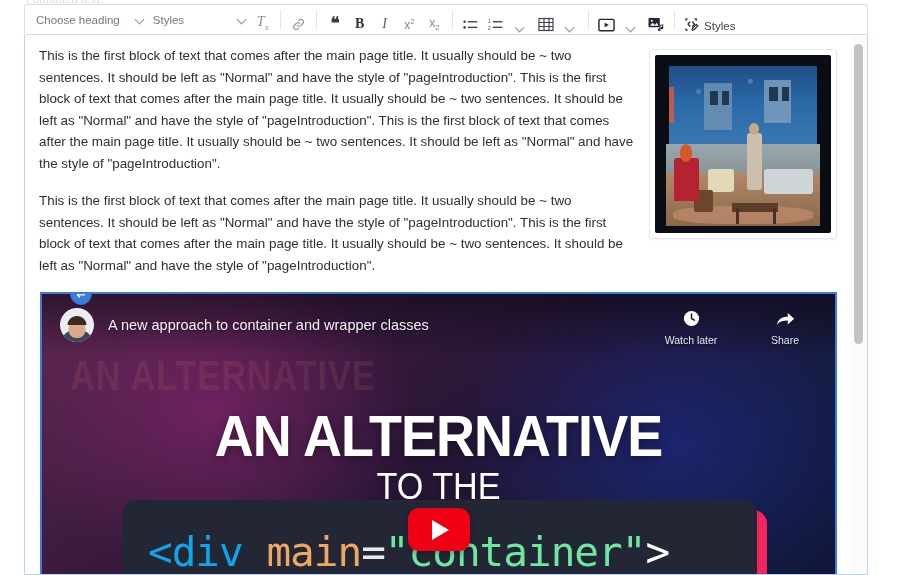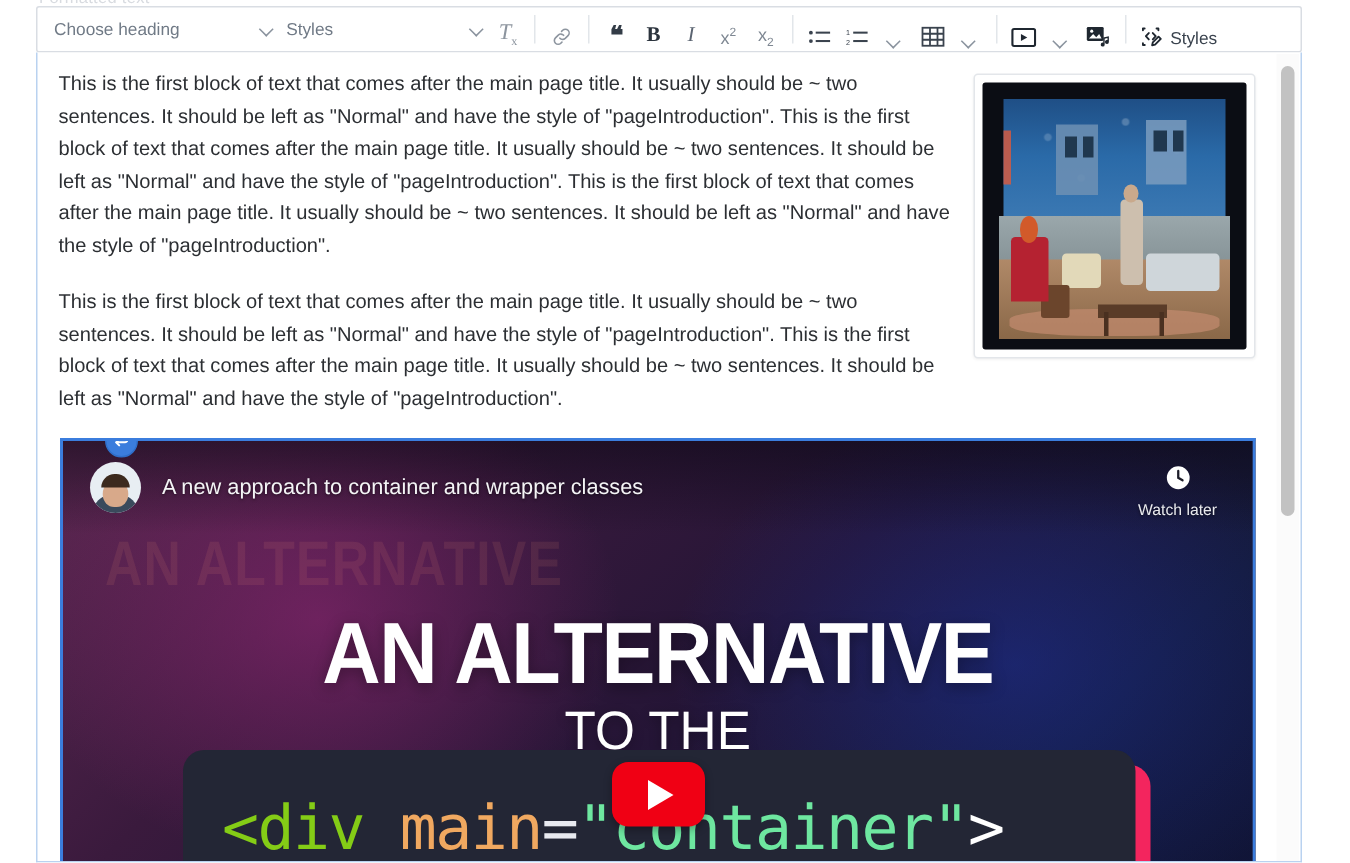--- a/index.html
+++ b/index.html
@@ -35,7 +35,7 @@
     display: flex; align-items: center;
     height: 25px; padding: 0 5px;
     color: #707a86; font-size: 11.5px;
-    border-radius: 2px; white-space: nowrap; gap: 38px;
+    border-radius: 2px; white-space: nowrap;
   }
   .tb-dropdown { padding-right: 3px; }
   .tb-label { margin-right: 16px; }

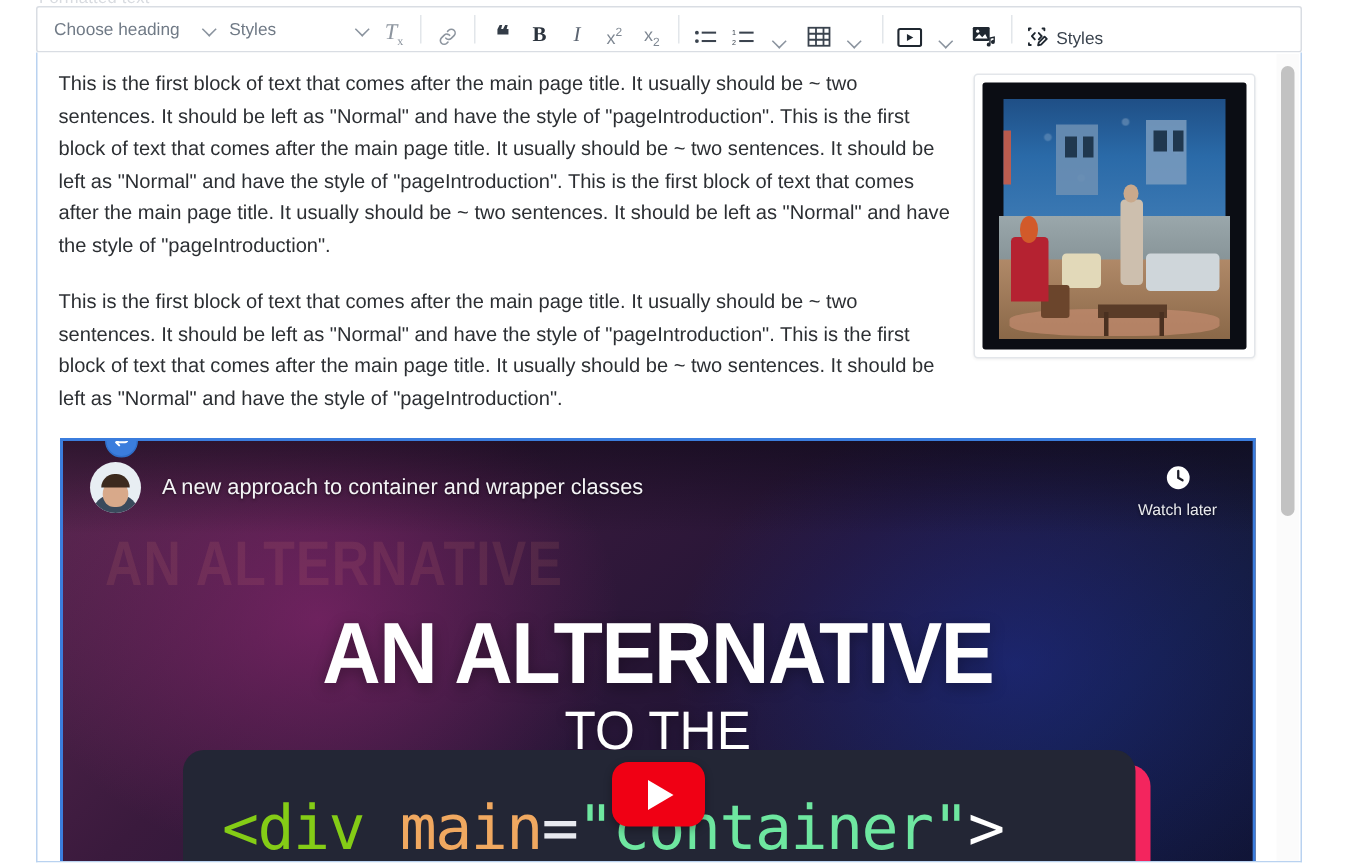--- a/index.html
+++ b/index.html
@@ -507,6 +507,14 @@
                 </span>
                 <span class="lb">Watch later</span>
               </div>
+              <div class="yt-action">
+                <span class="ic">
+                  <svg width="21" height="19" viewBox="0 0 22 20" fill="none">
+                    <path d="M2 16.5C3.2 10.5 7.6 8.2 13.4 8.2V4.2L20 10.2l-6.6 6V12.2C8.6 12.2 4.6 13.2 2 16.5z" fill="#ffffff"></path>
+                  </svg>
+                </span>
+                <span class="lb">Share</span>
+              </div>
             </div>
           </div>
 

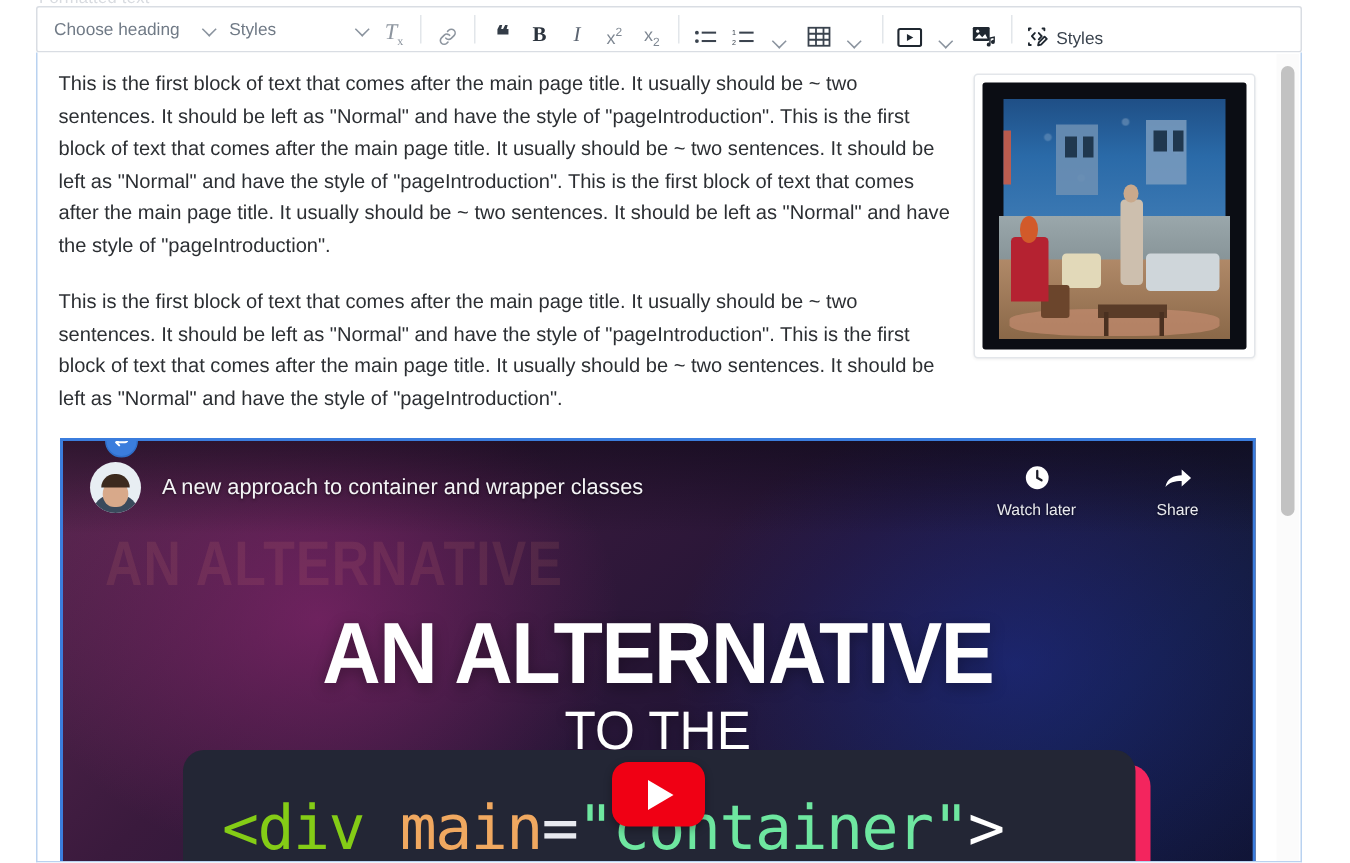--- a/index.html
+++ b/index.html
@@ -273,7 +273,7 @@
     white-space: nowrap;
     letter-spacing: -1px;
   }
-  .c-tag { color: #84cc16; }
+  .c-tag { color: #0ea5e9; }
   .c-attr { color: #f0a860; }
   .c-eq  { color: #e8eaf0; }
   .c-str { color: #6ee7a0; }

